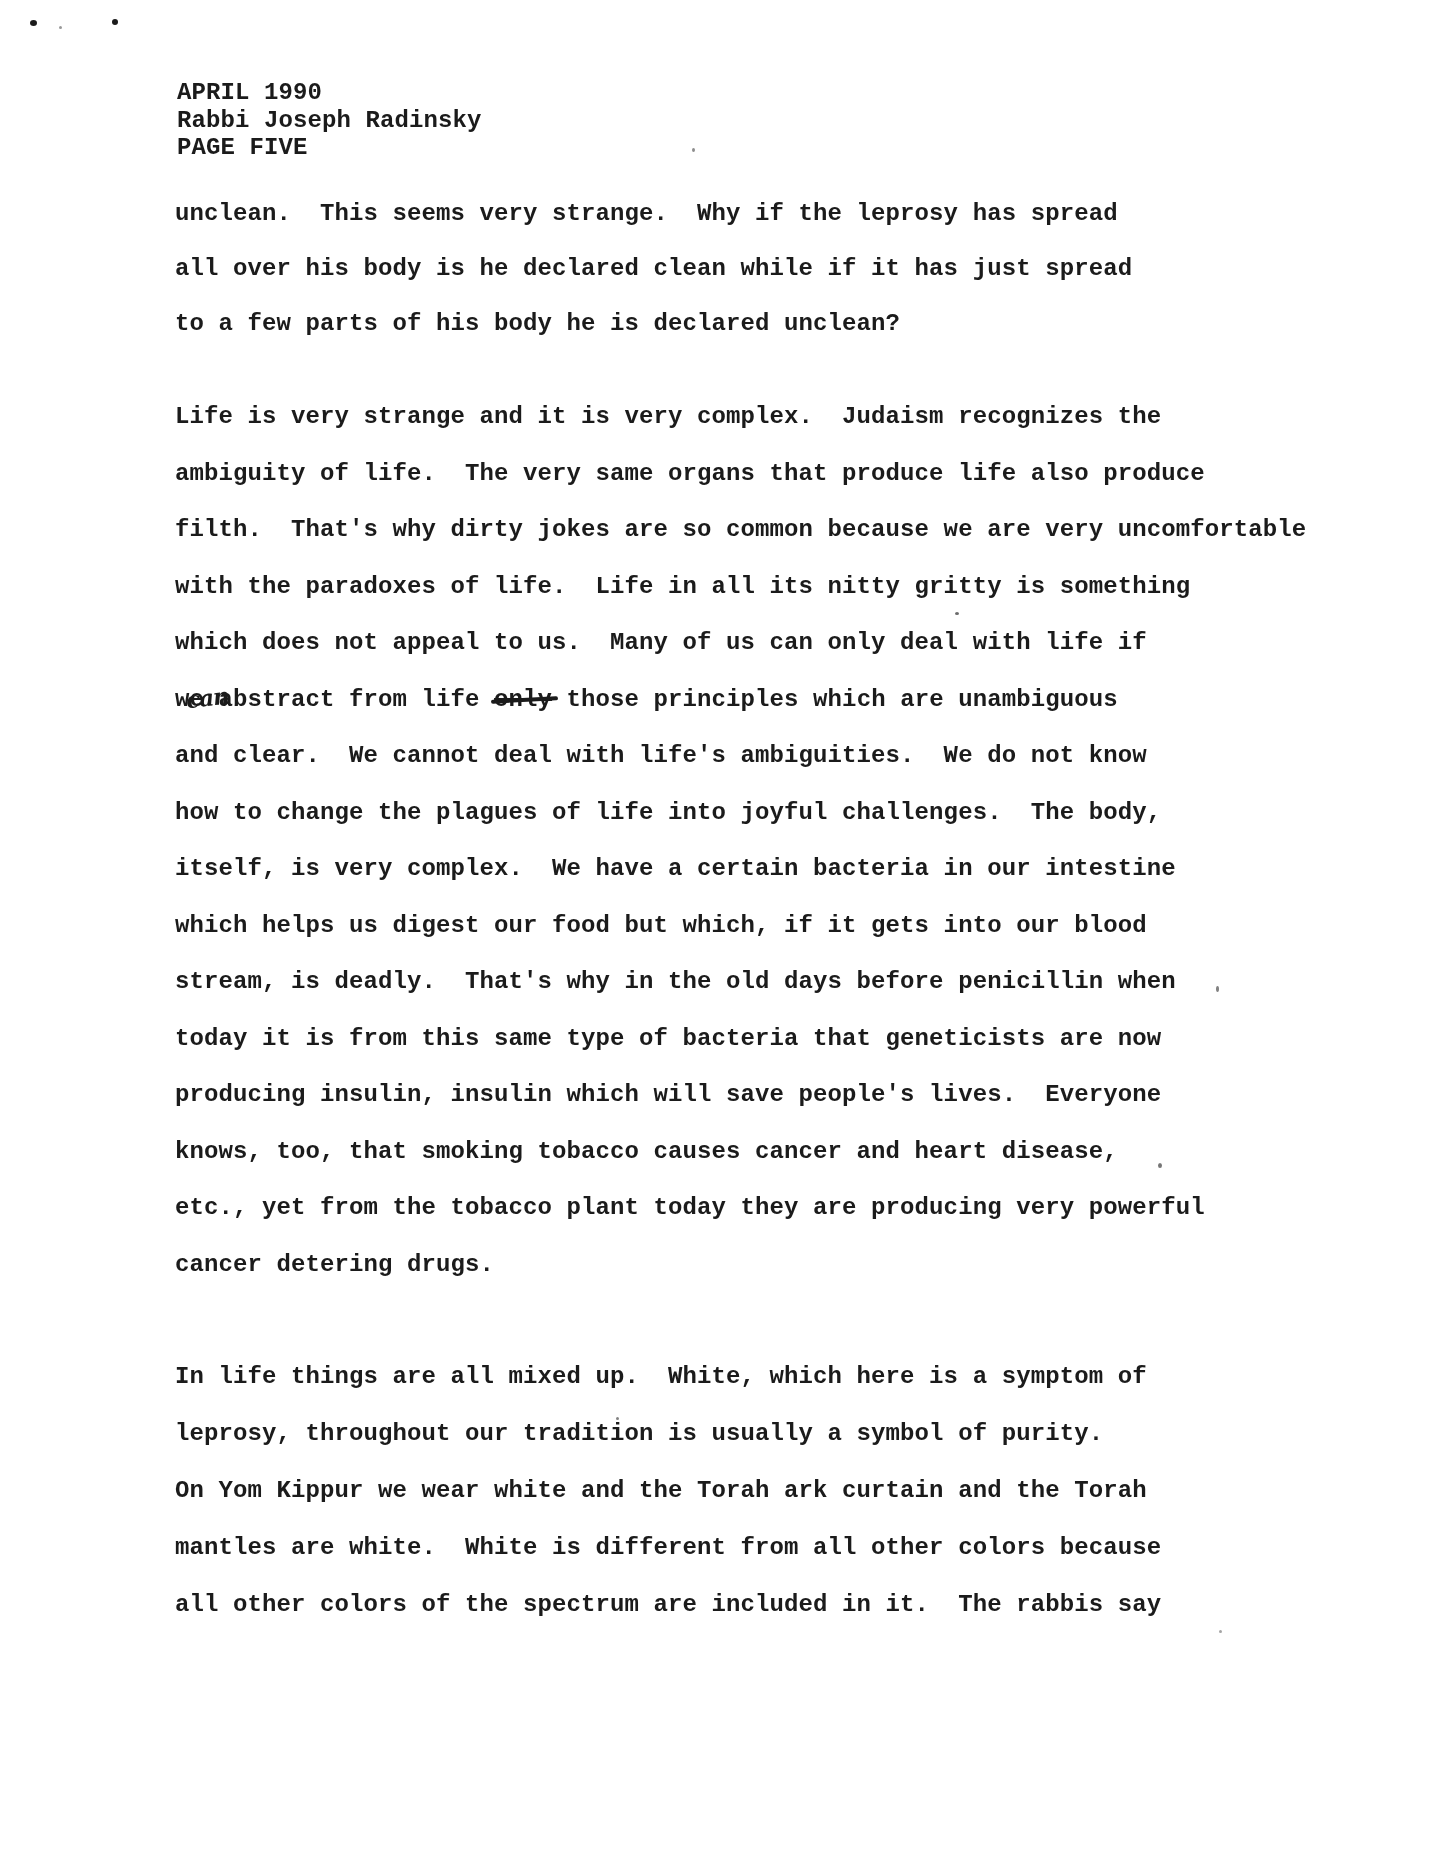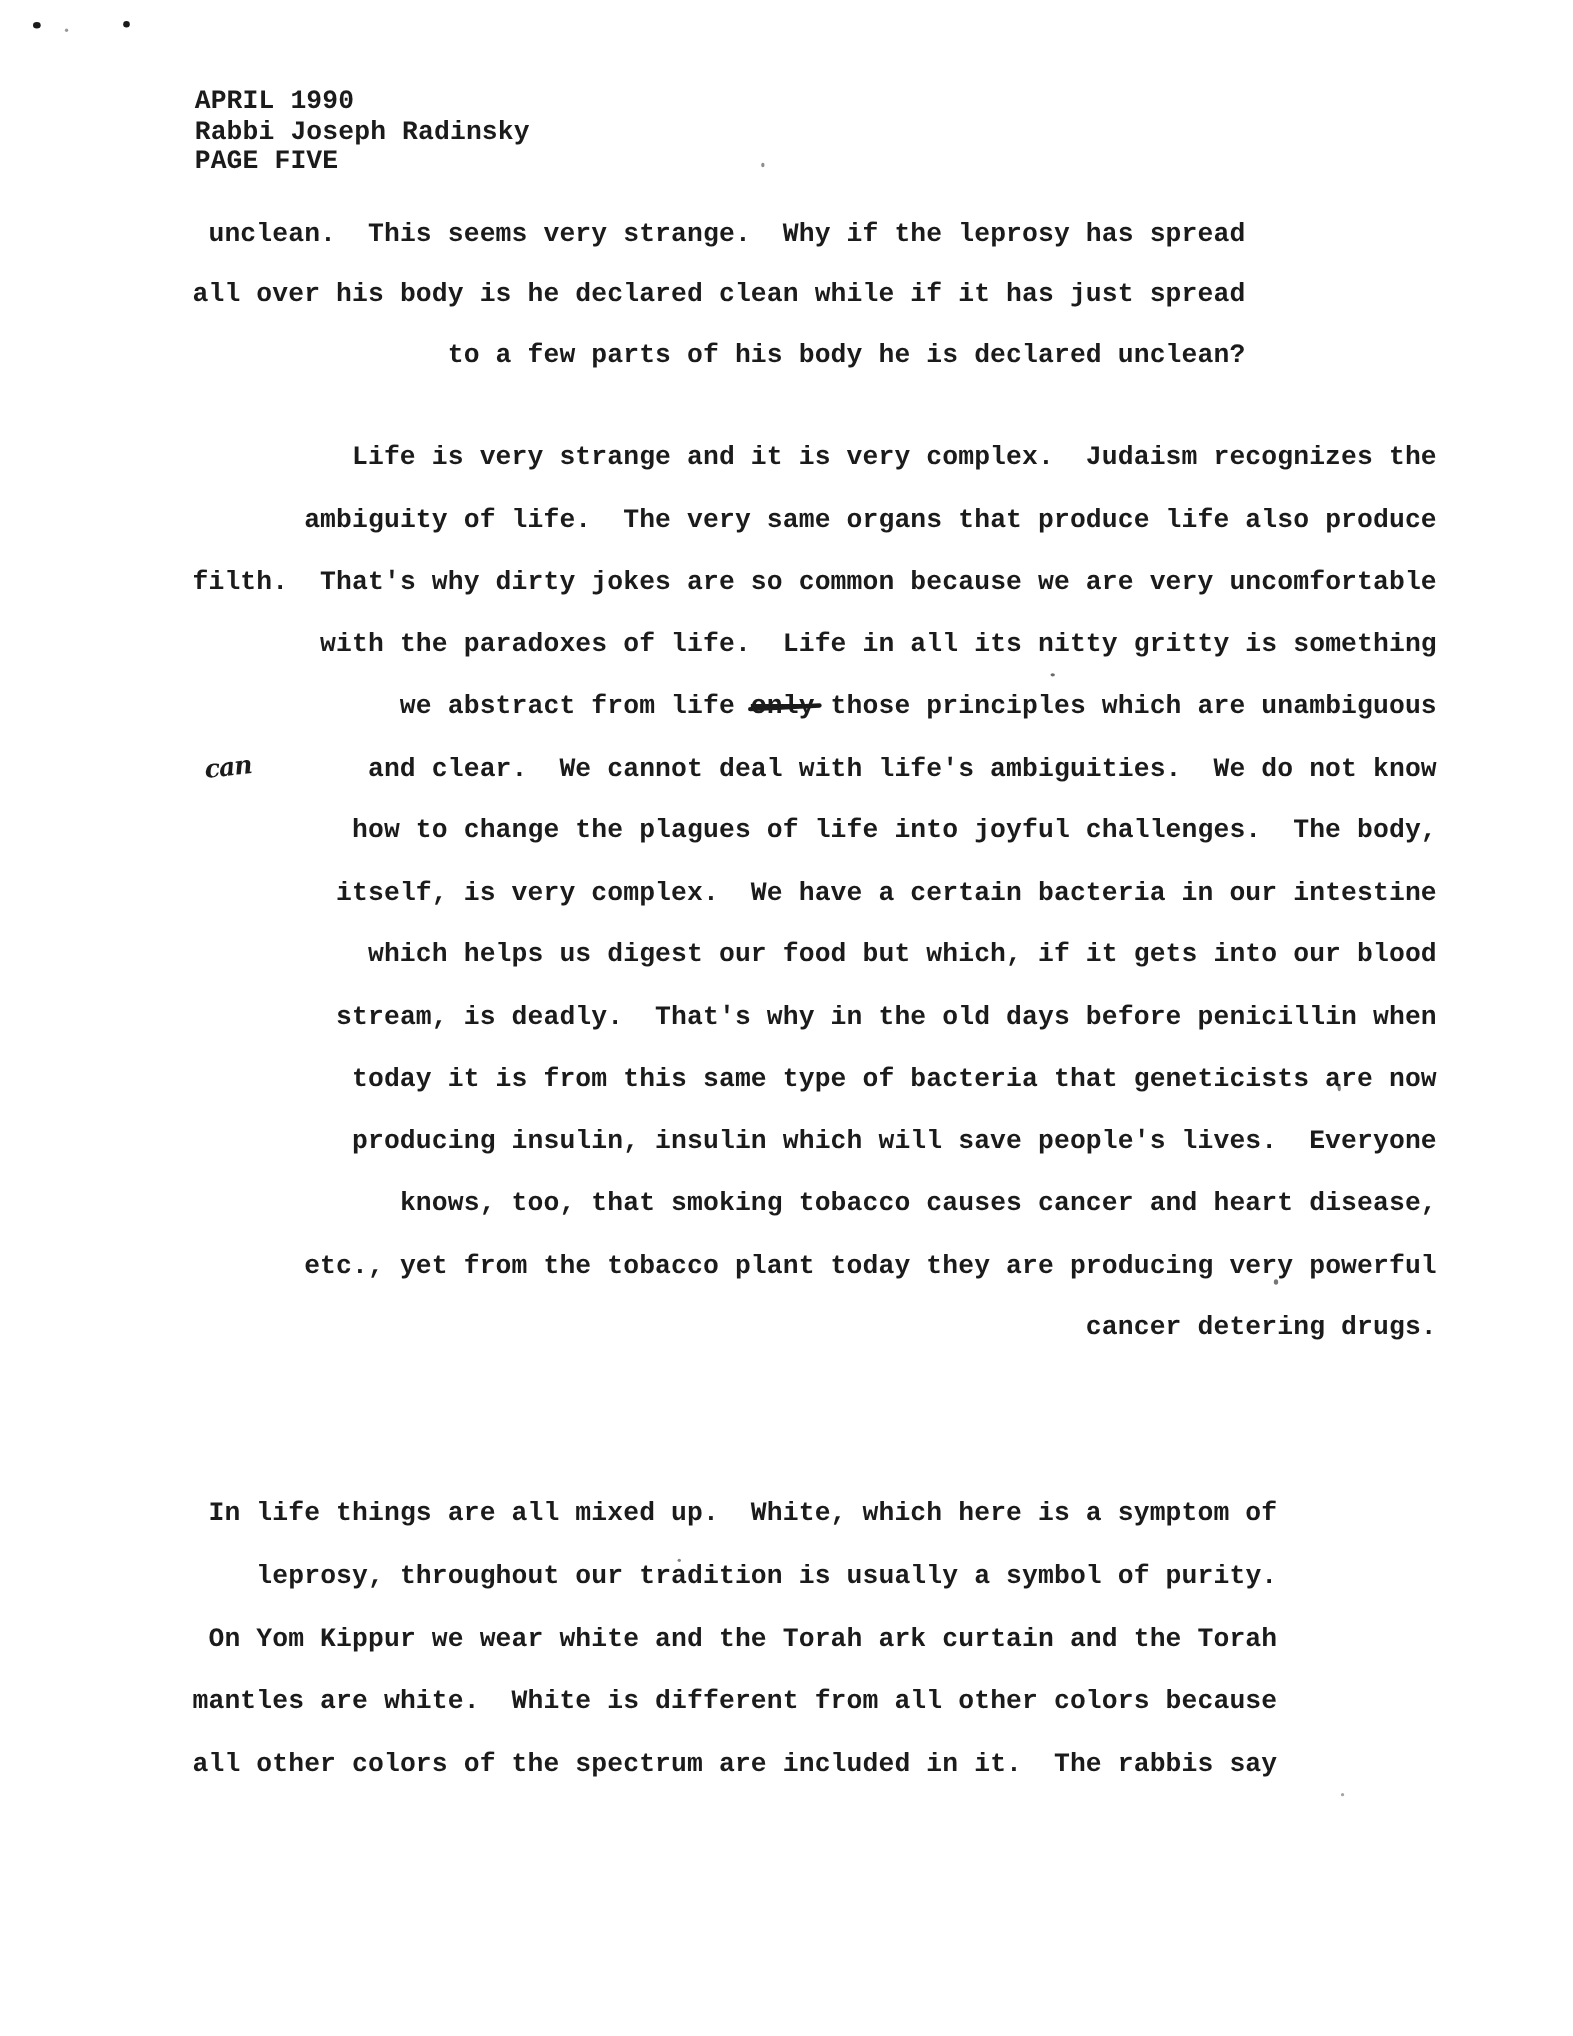--- a/index.html
+++ b/index.html
@@ -38,7 +38,6 @@
   .para {
     position: absolute;
     left: 175px;
-    text-align: right;
   }
   .para-1 { top: 186px;  line-height: 55px;   }
   .para-2 { top: 389px;  line-height: 56.5px; }

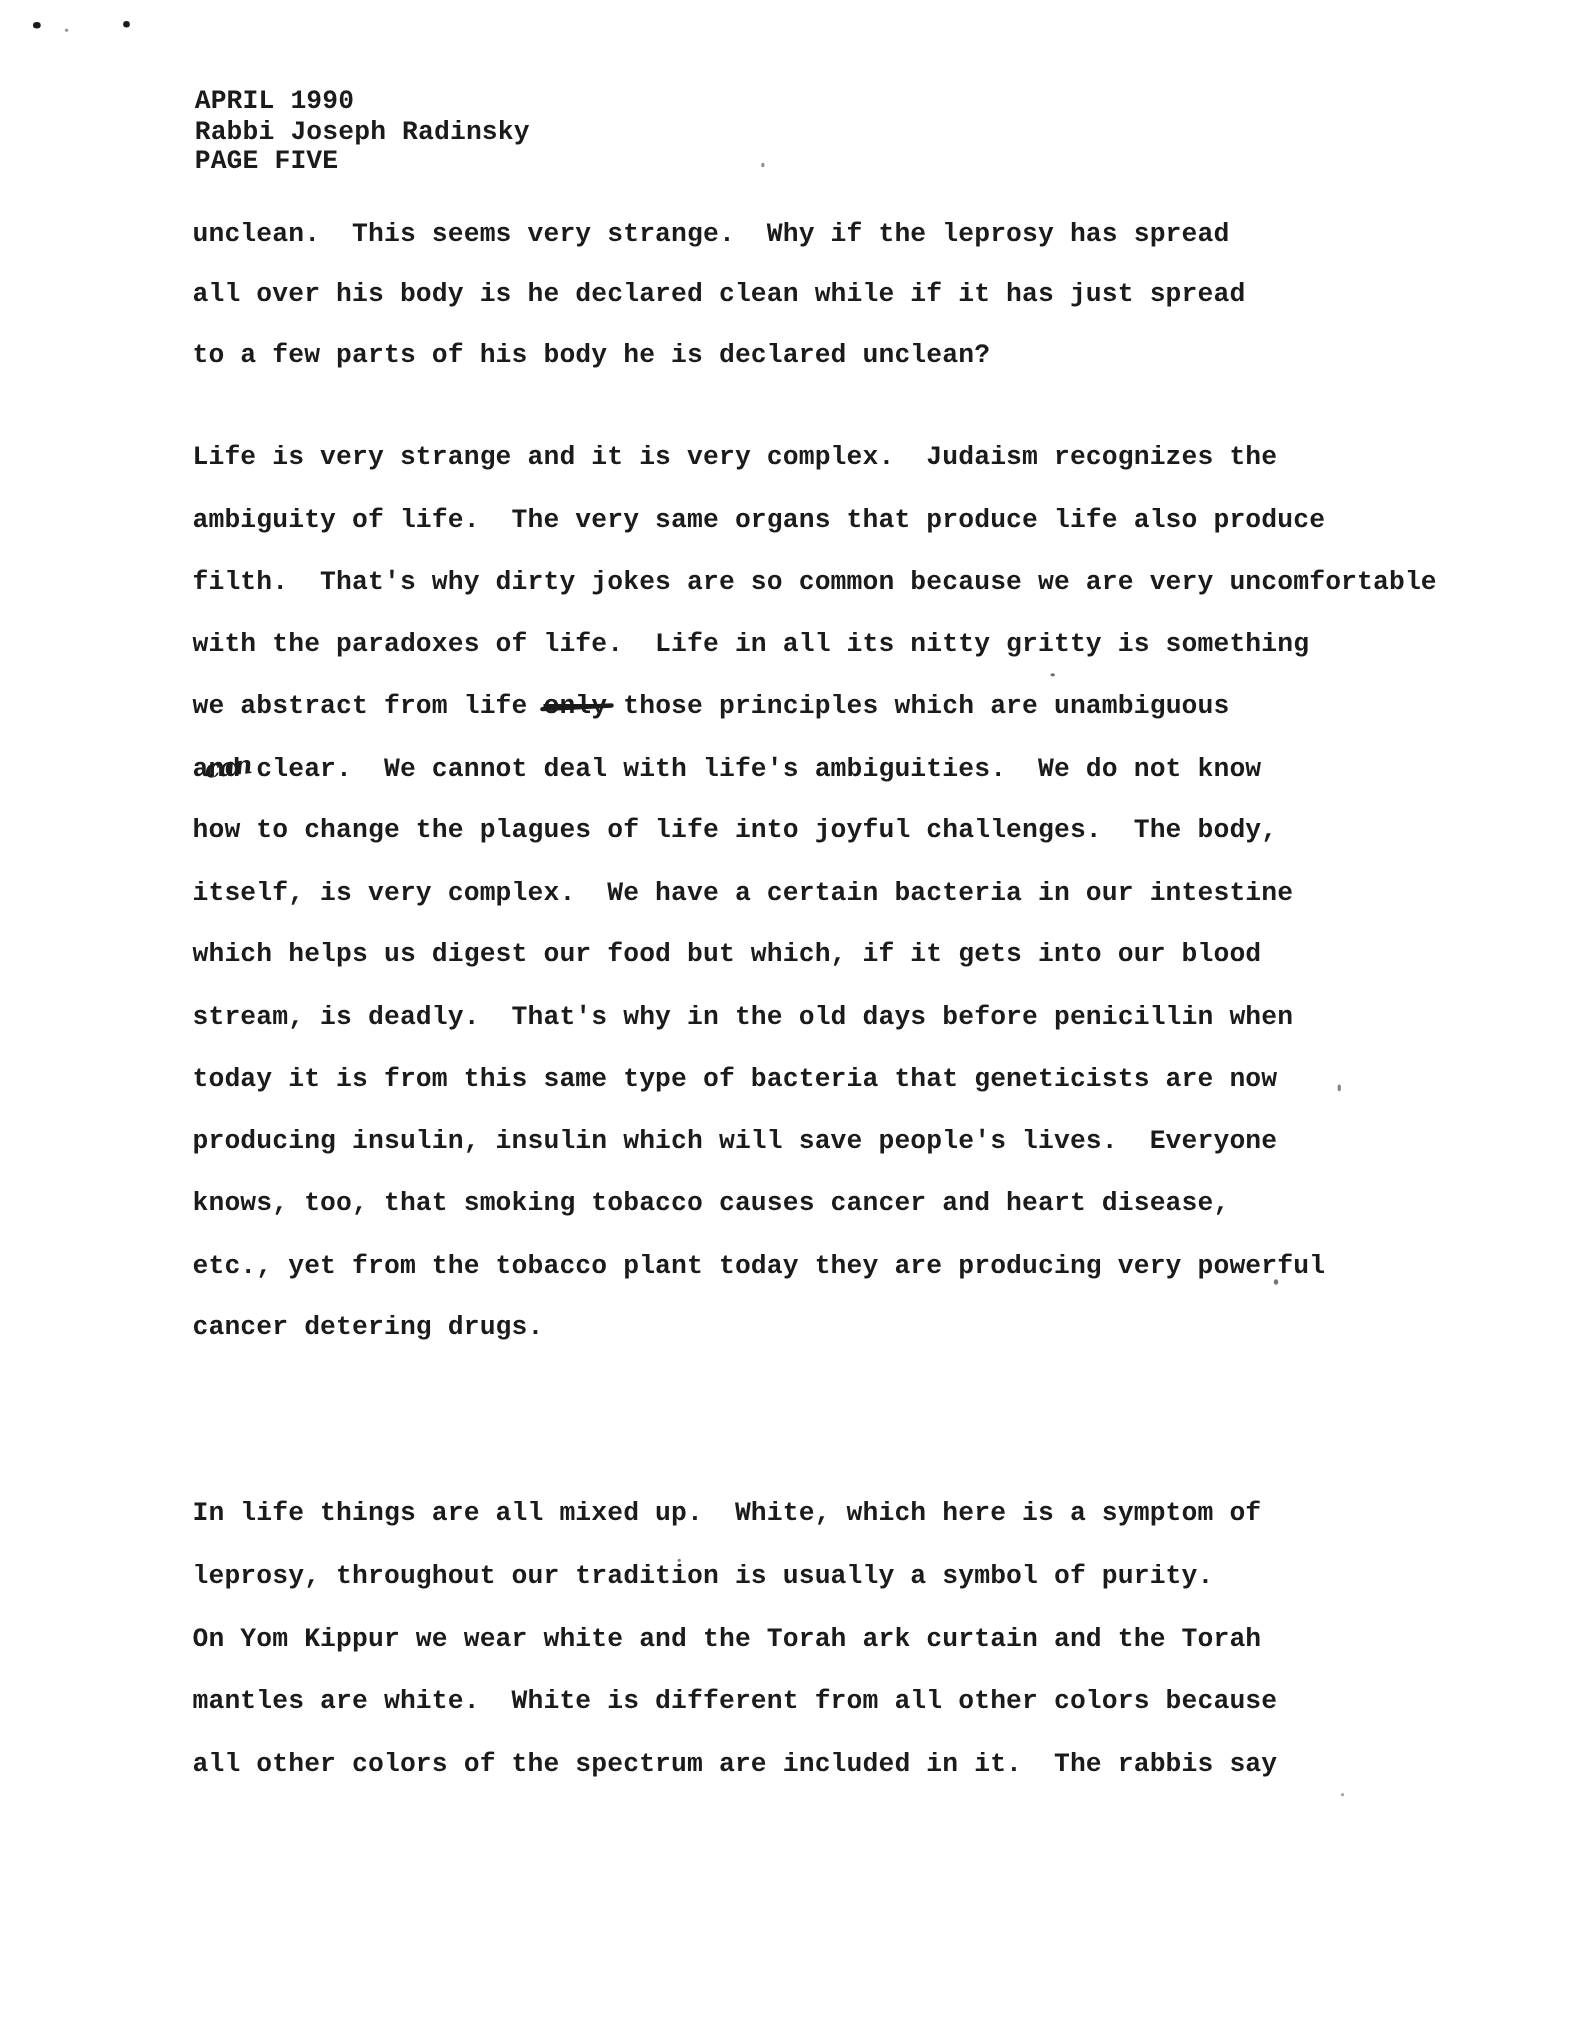--- a/index.html
+++ b/index.html
@@ -118,6 +118,7 @@
     <div class="line">ambiguity of life.  The very same organs that produce life also produce</div>
     <div class="line">filth.  That's why dirty jokes are so common because we are very uncomfortable</div>
     <div class="line">with the paradoxes of life.  Life in all its nitty gritty is something</div>
+    <div class="line">which does not appeal to us.  Many of us can only deal with life if</div>
     <div class="line"><span>we abstract from life </span><span class="struck">only</span><span> those principles which are unambiguous</span></div>
     <div class="line">and clear.  We cannot deal with life's ambiguities.  We do not know</div>
     <div class="line">how to change the plagues of life into joyful challenges.  The body,</div>

